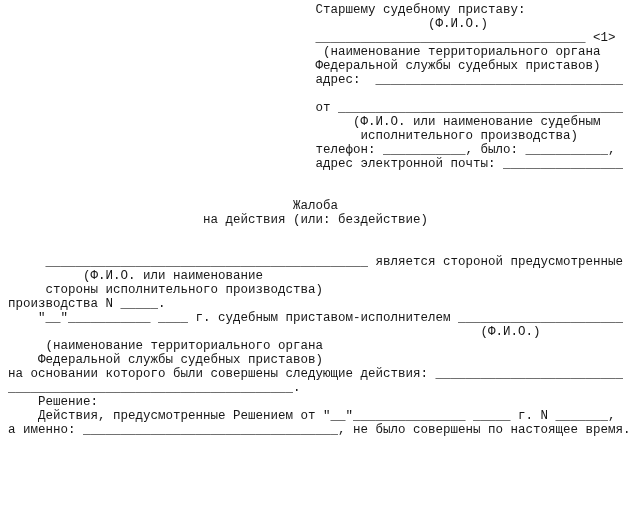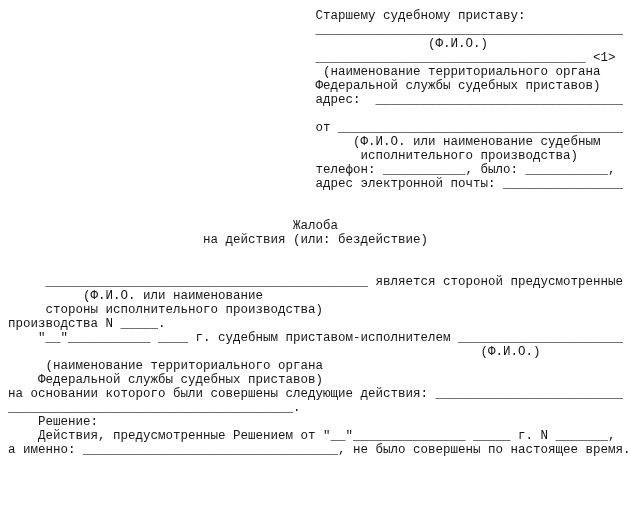--- a/index.html
+++ b/index.html
@@ -9,7 +9,7 @@
     height: 525px;
     background: #ffffff;
     box-sizing: border-box;
-    padding: 9px 0 0 8px;
+    padding: 3px 0 0 8px;
     overflow: hidden;
   }
   .line {

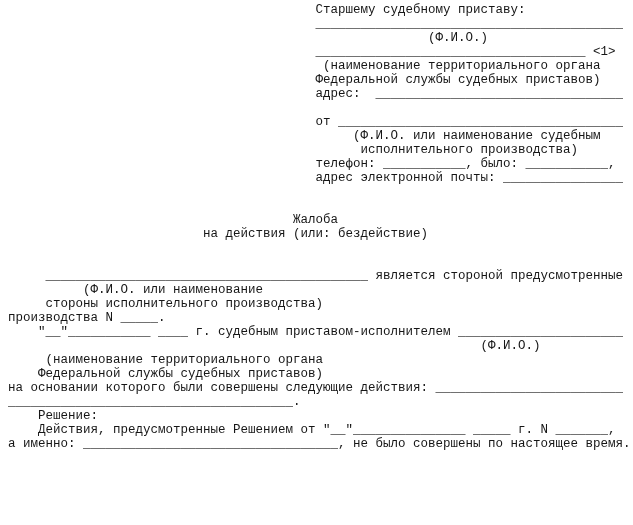--- a/index.html
+++ b/index.html
@@ -27,7 +27,6 @@
 
 <div class="page">
   <div class="line">                                         Старшему судебному приставу:</div>
-  <div class="line">                                         _________________________________________</div>
   <div class="line">                                                        (Ф.И.О.)</div>
   <div class="line">                                         ____________________________________ &lt;1&gt;</div>
   <div class="line">                                          (наименование территориального органа</div>

